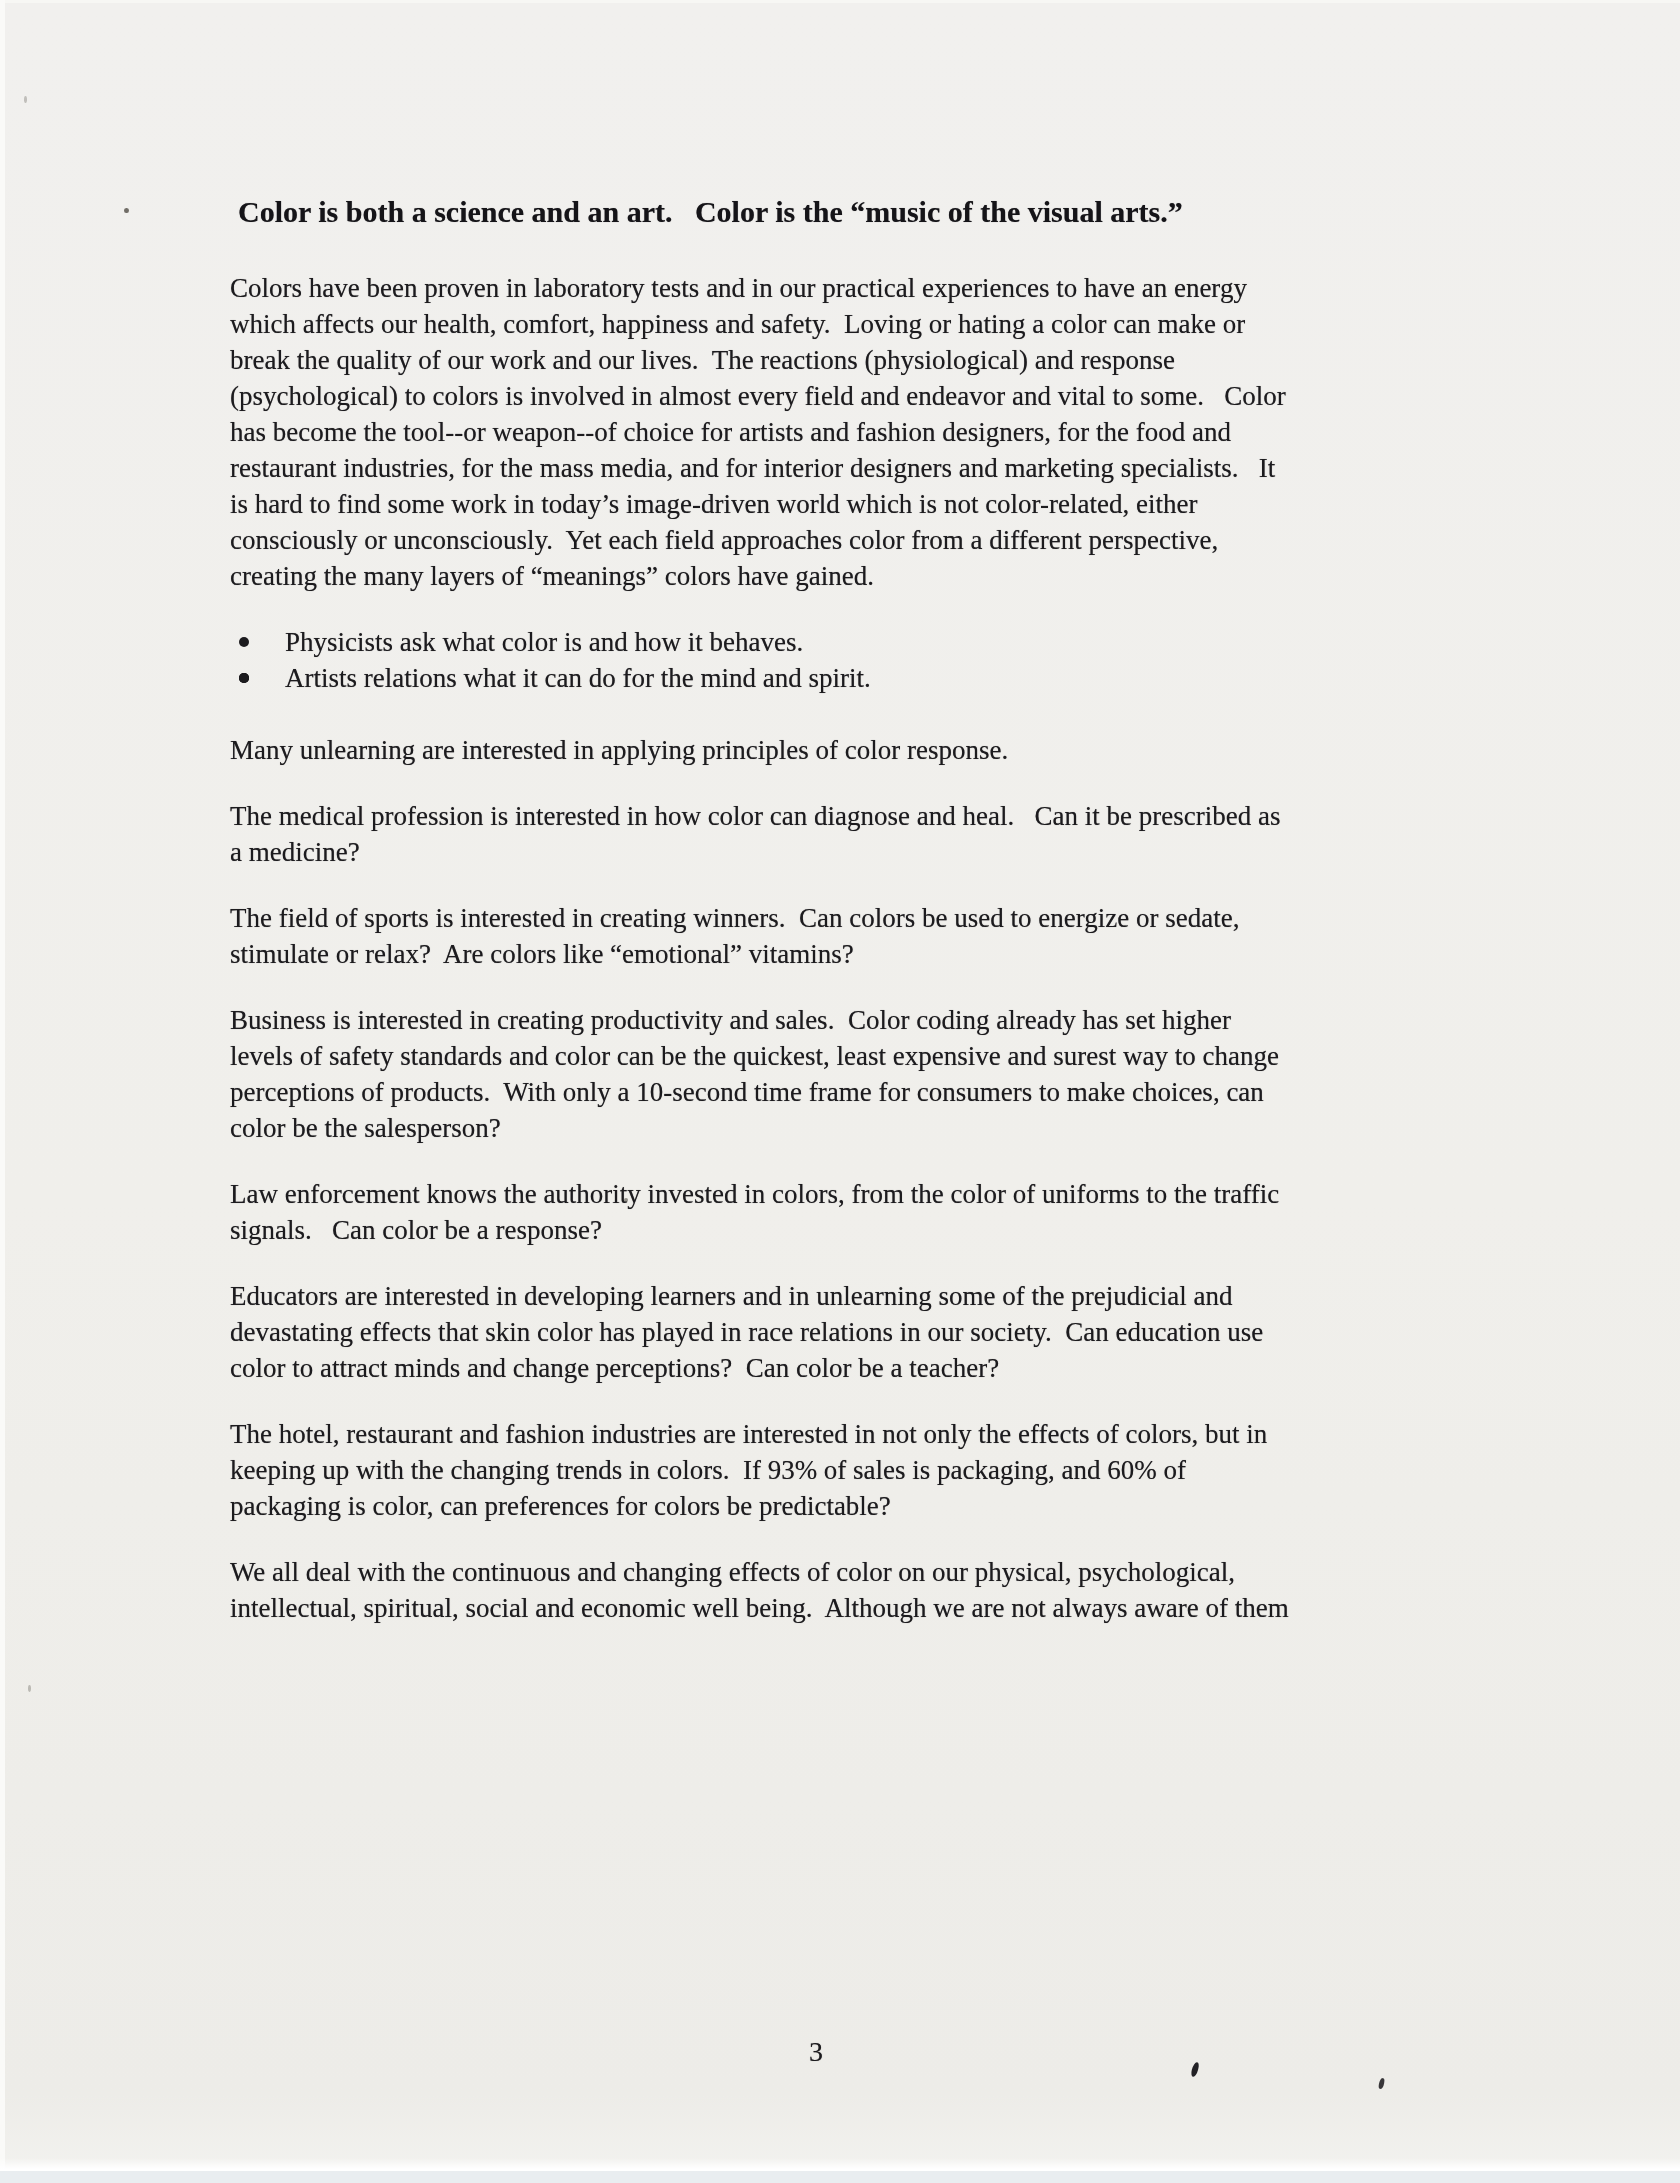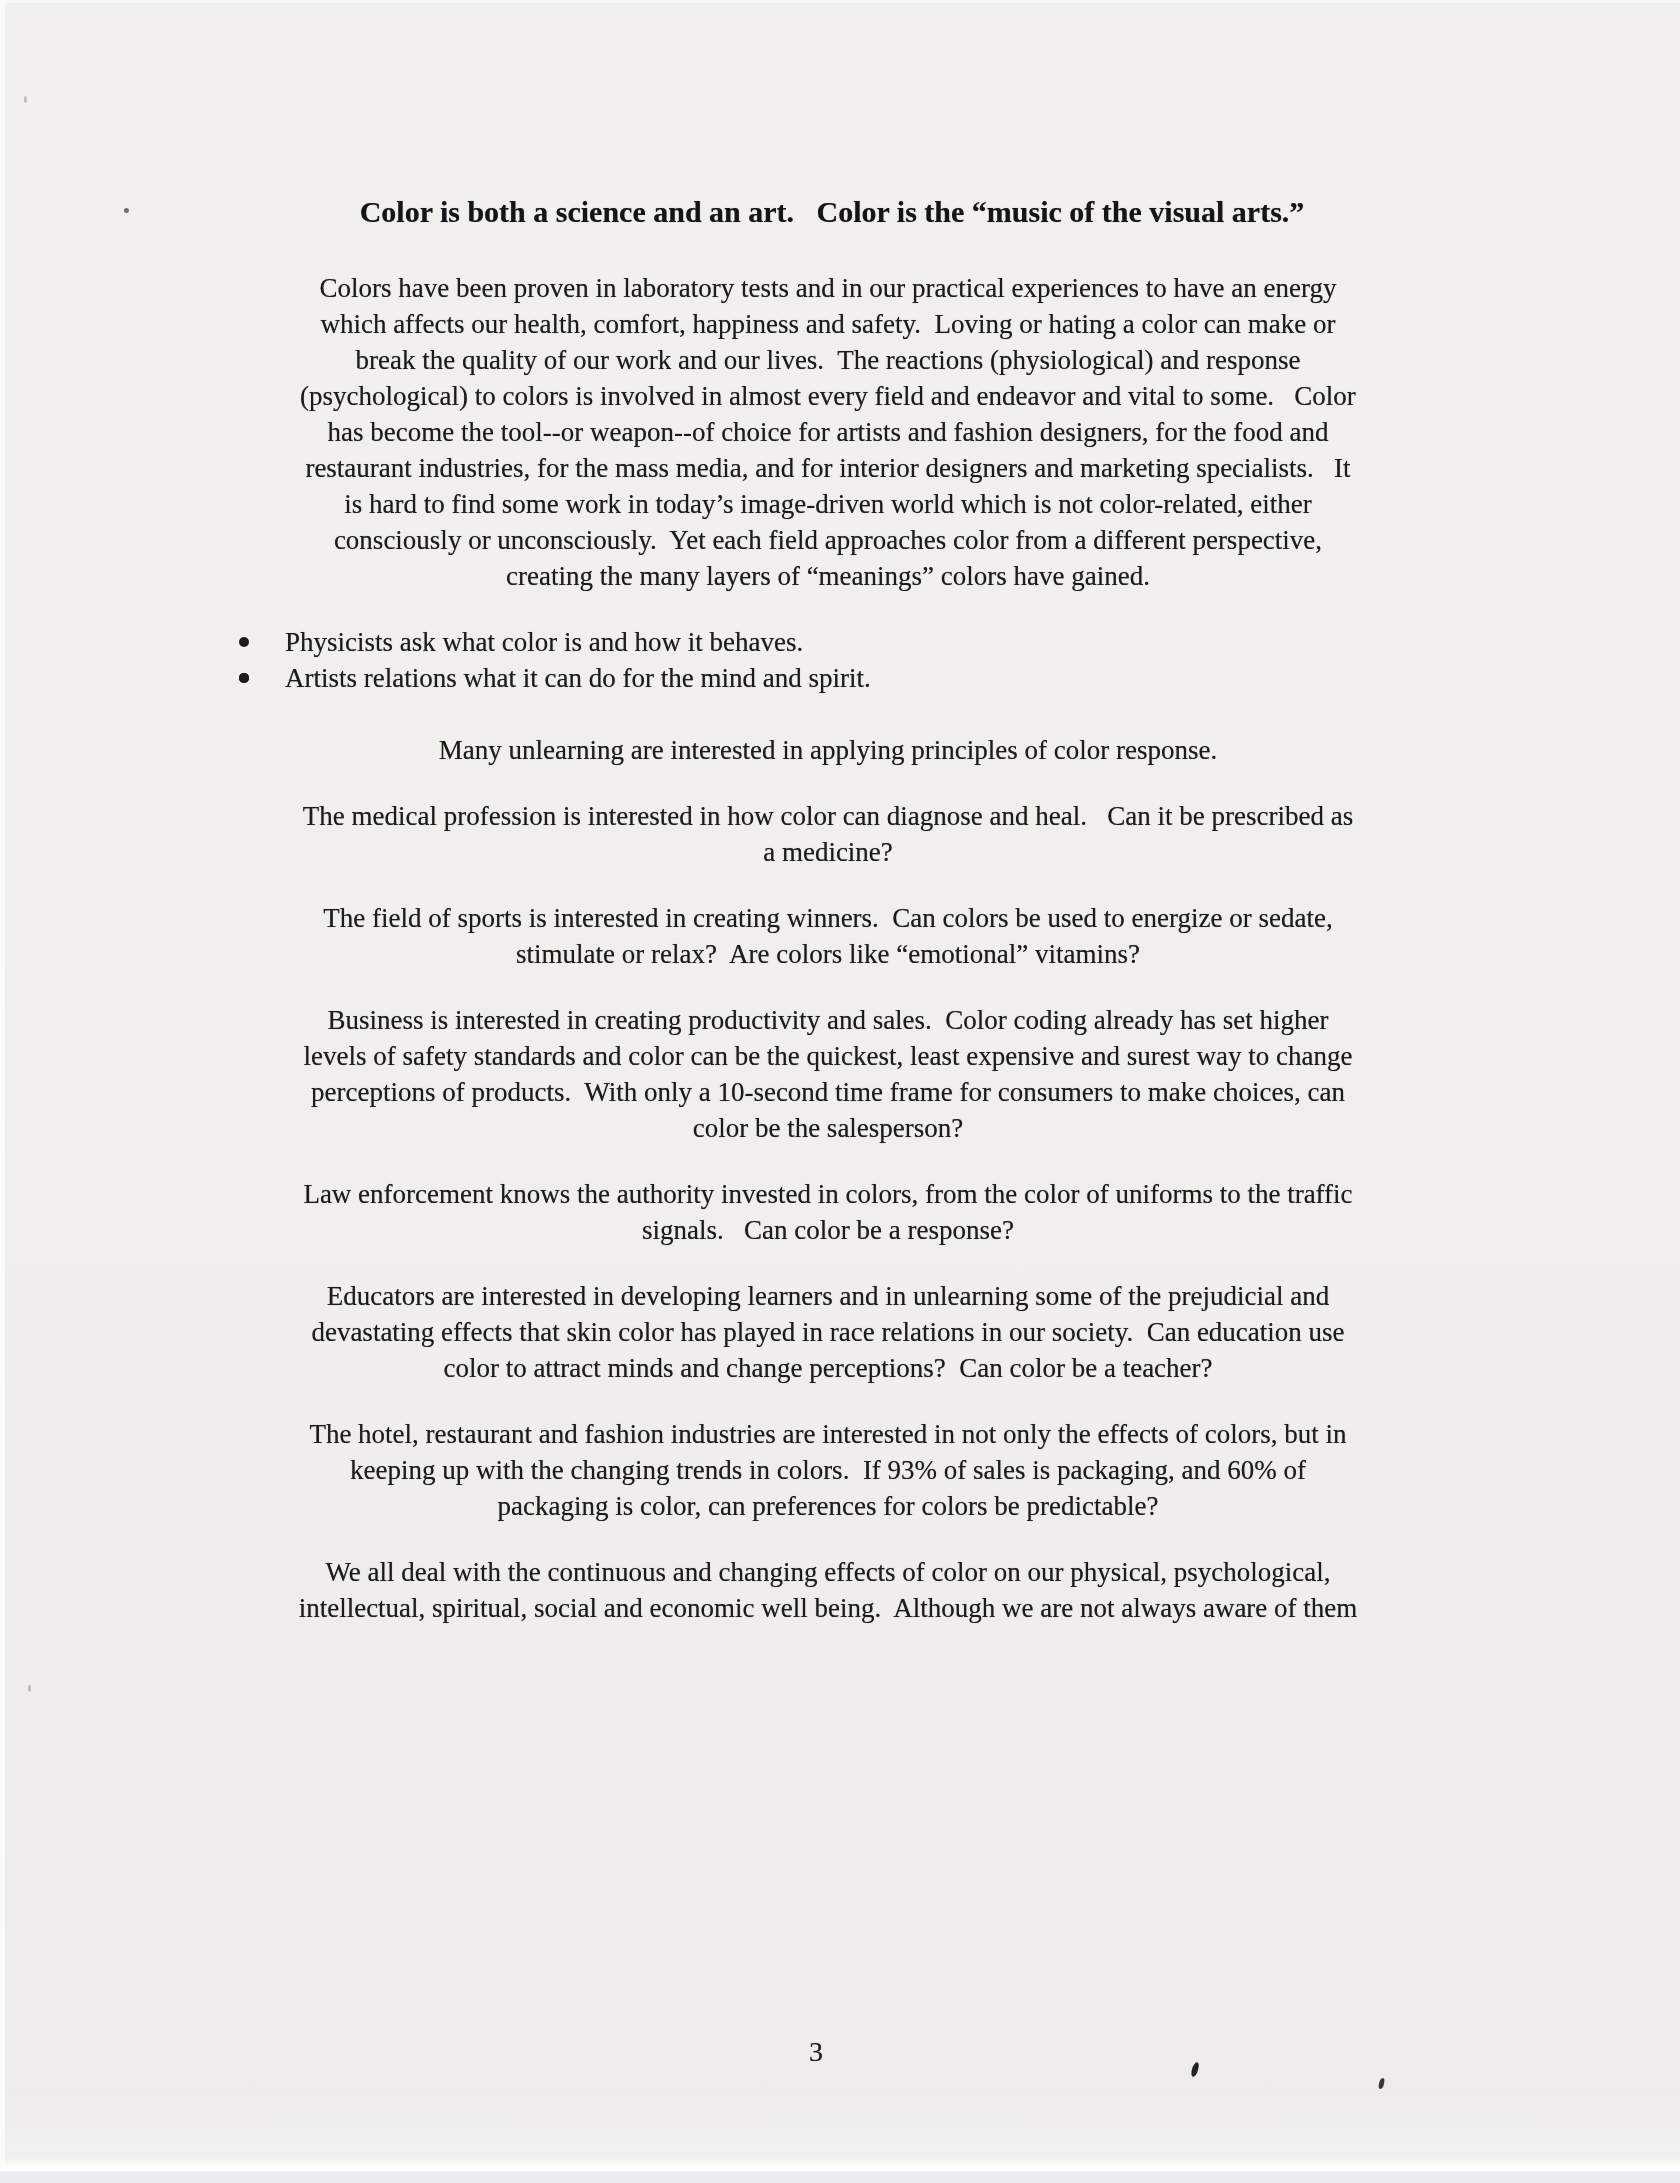--- a/index.html
+++ b/index.html
@@ -39,7 +39,6 @@
     margin: 0 0 40px 8px;
     white-space: pre-wrap;
     color: #151418;
-    text-align: center;
   }
   .para {
     font-size: 27px;

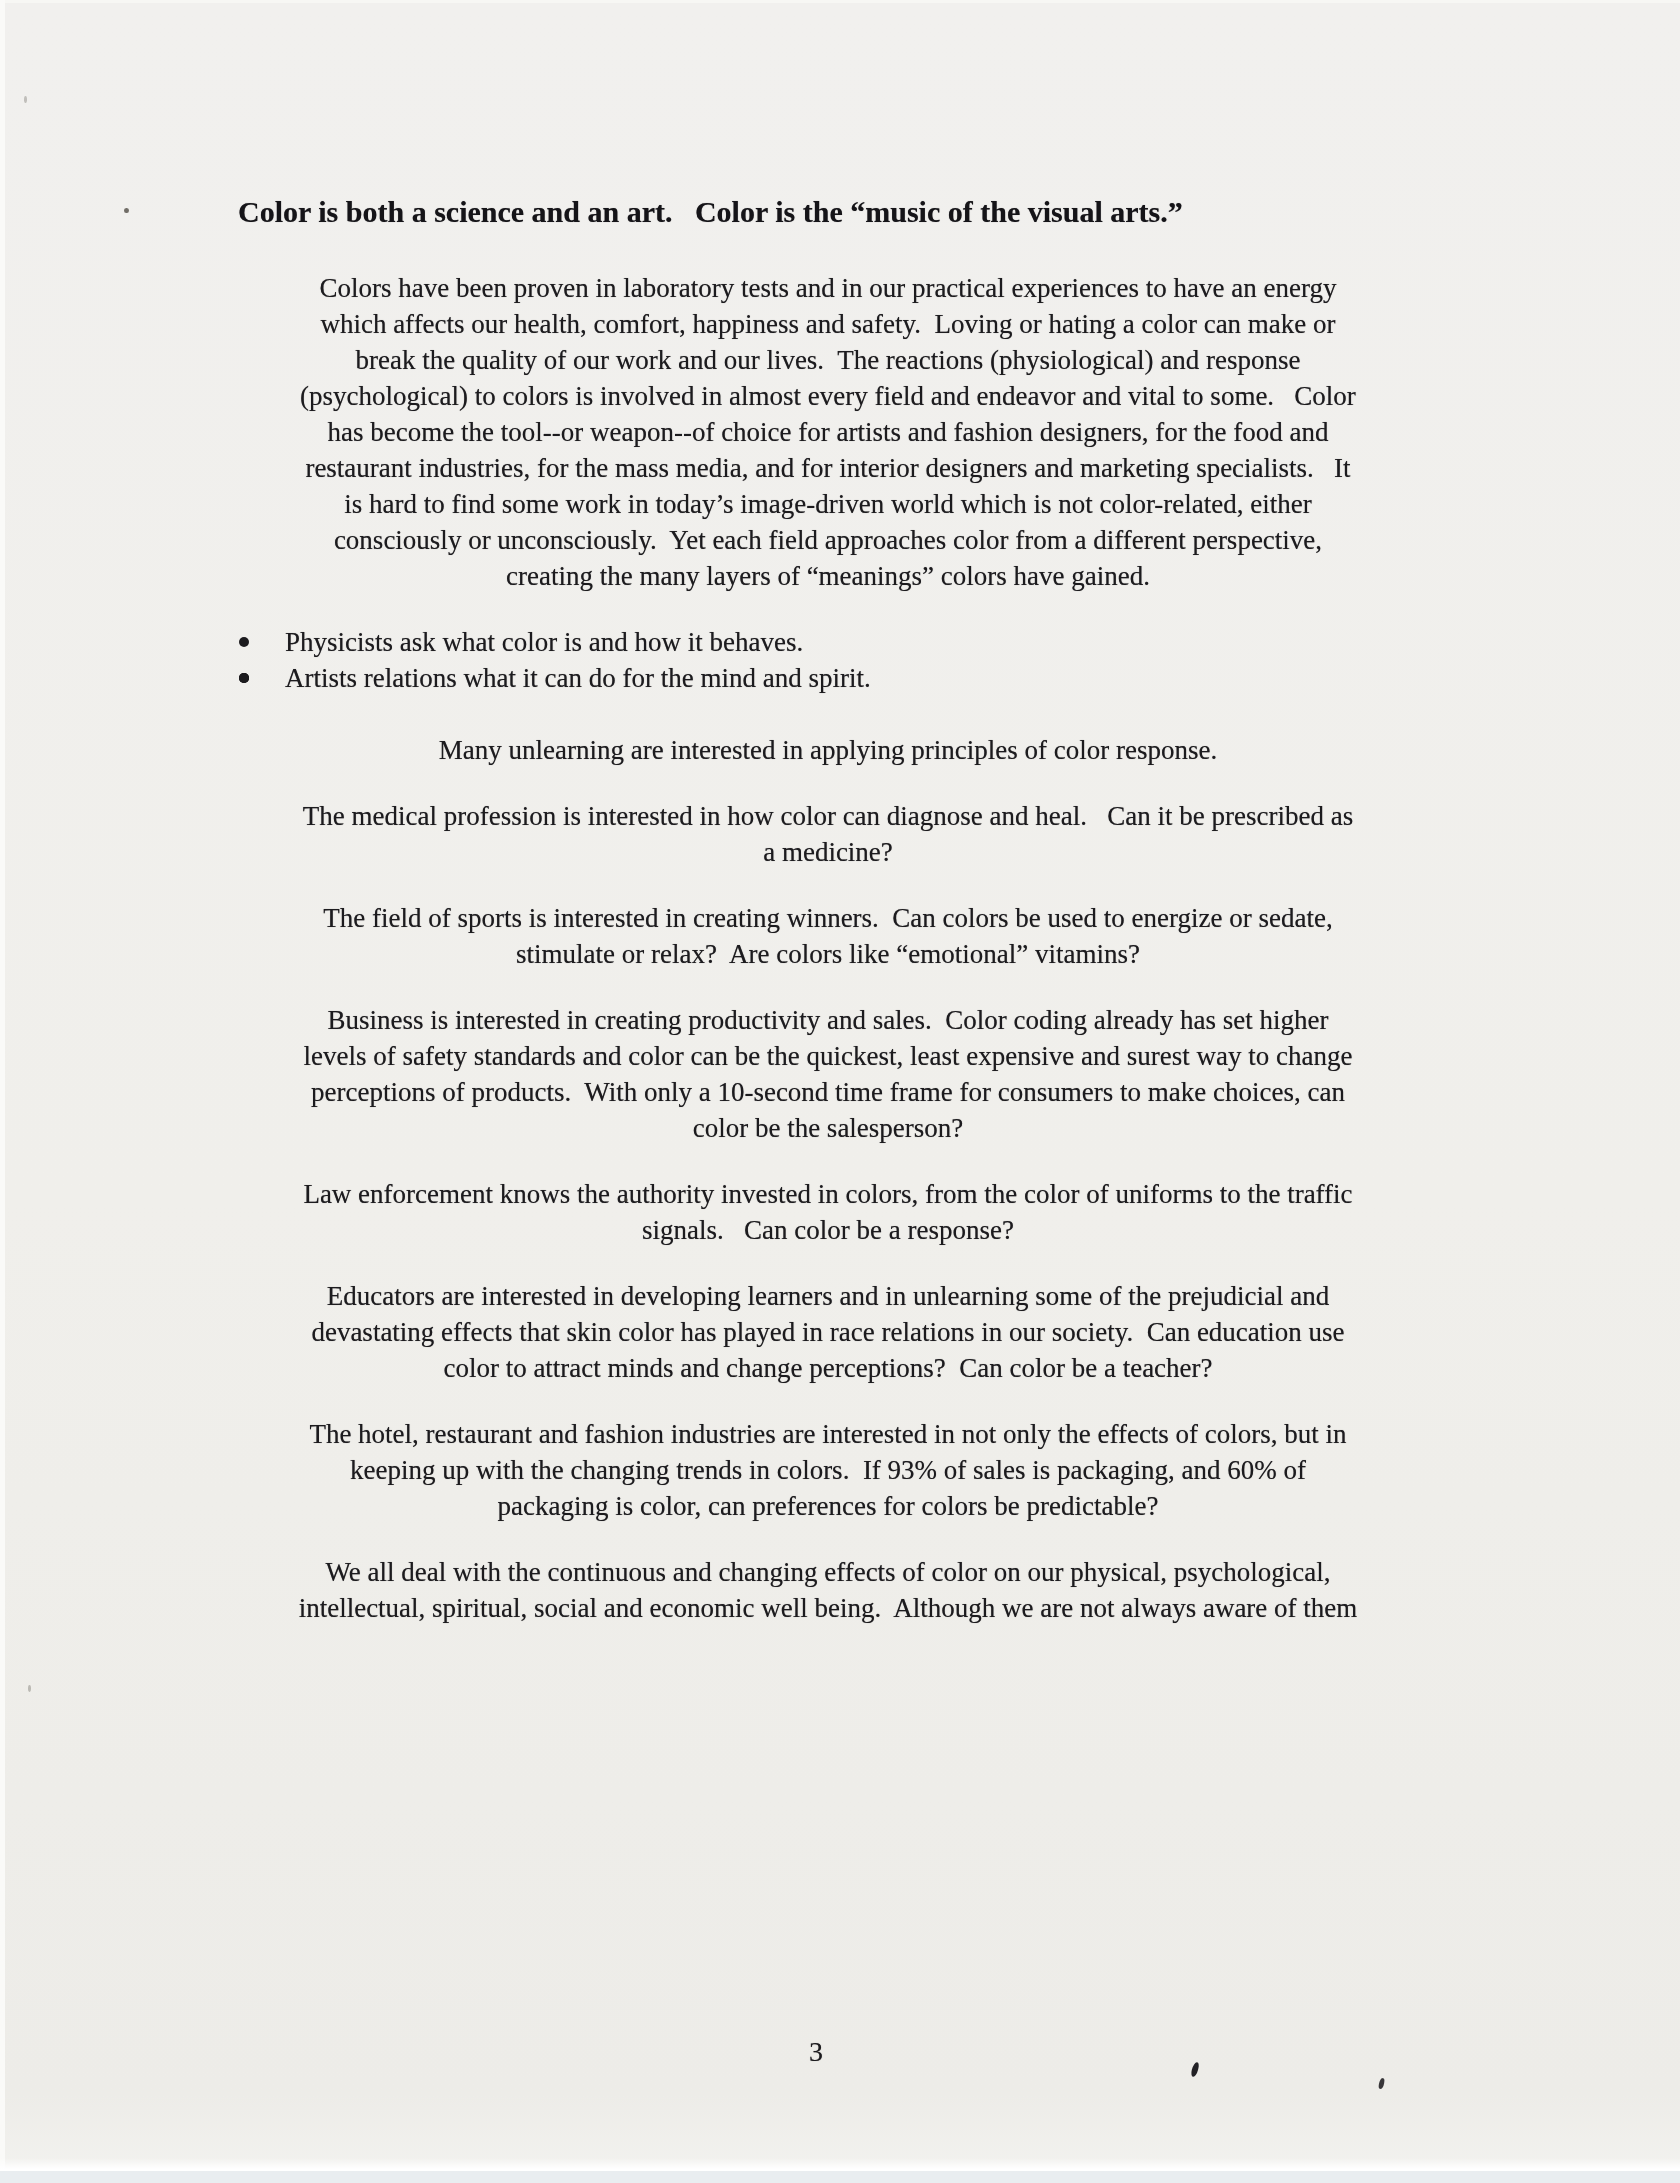--- a/index.html
+++ b/index.html
@@ -45,7 +45,6 @@
     line-height: 36px;
     margin: 0 0 30px 0;
     white-space: pre-wrap;
-    text-align: center;
   }
   ul.bullet-list {
     list-style: none;

